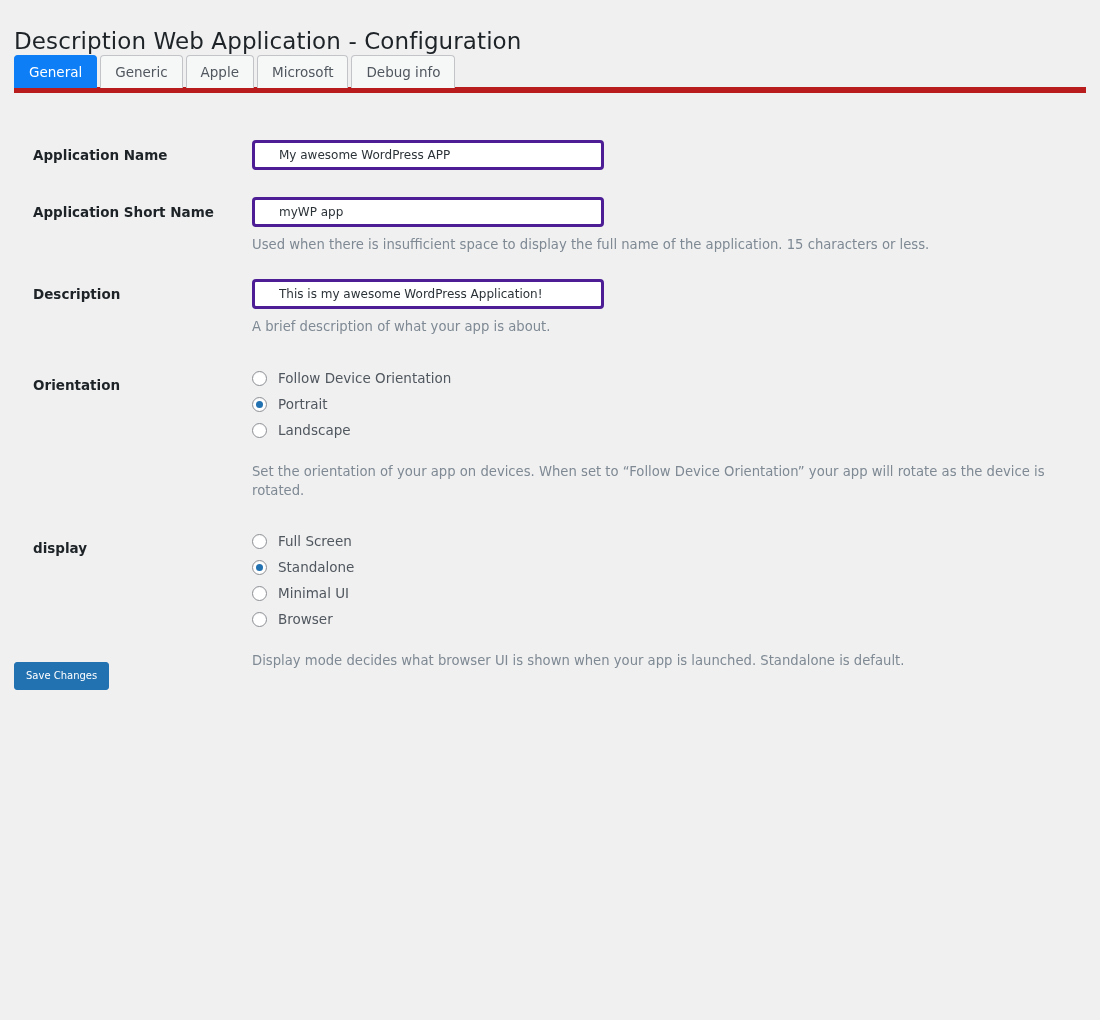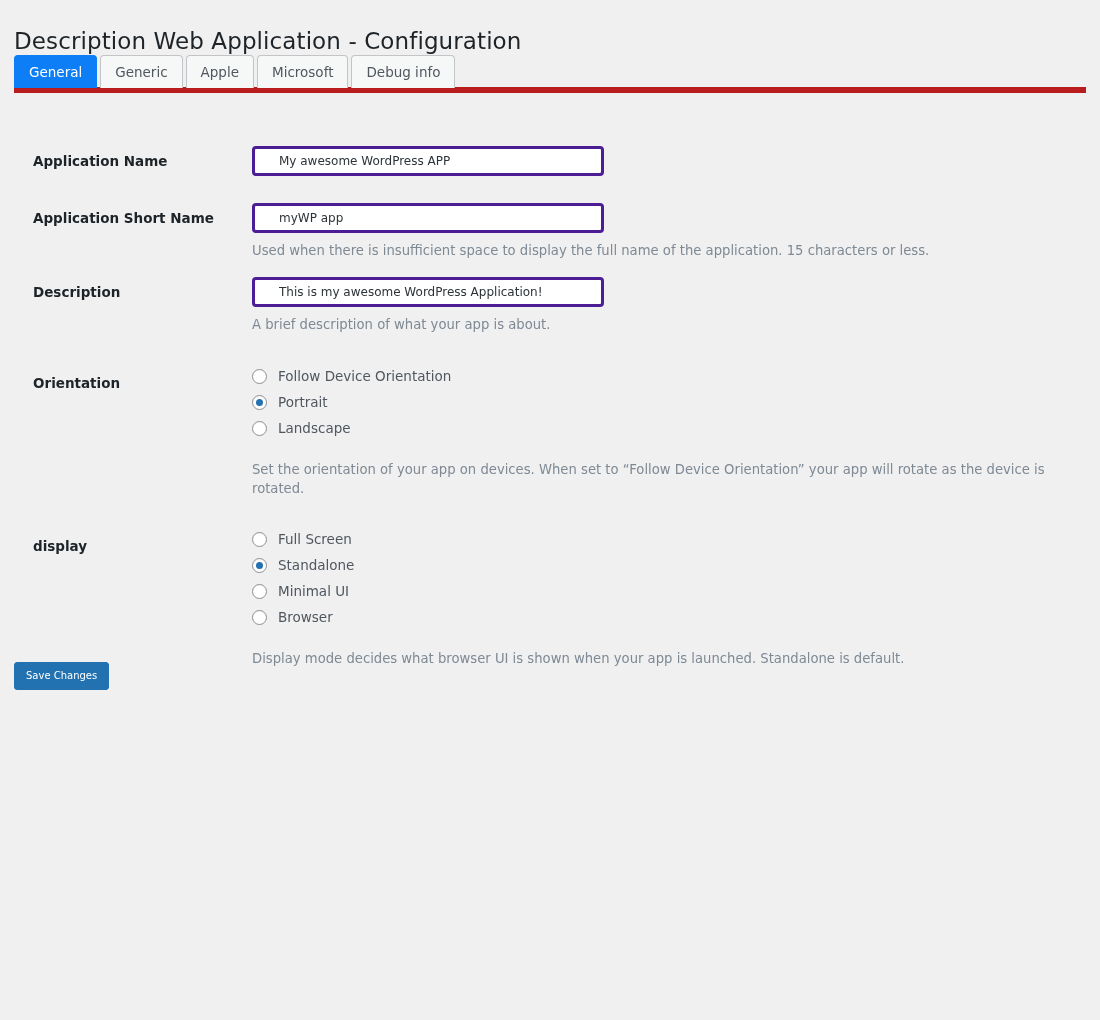--- a/index.html
+++ b/index.html
@@ -175,7 +175,7 @@
   }
 
   
-  .r-appname   { margin-top: 15px; }
+  .r-appname   { margin-top: 9px; }
   .r-shortname { margin-top: 27px; }
   .r-desc      { margin-top: 16px; }
   .r-orient    { margin-top: 29px; }

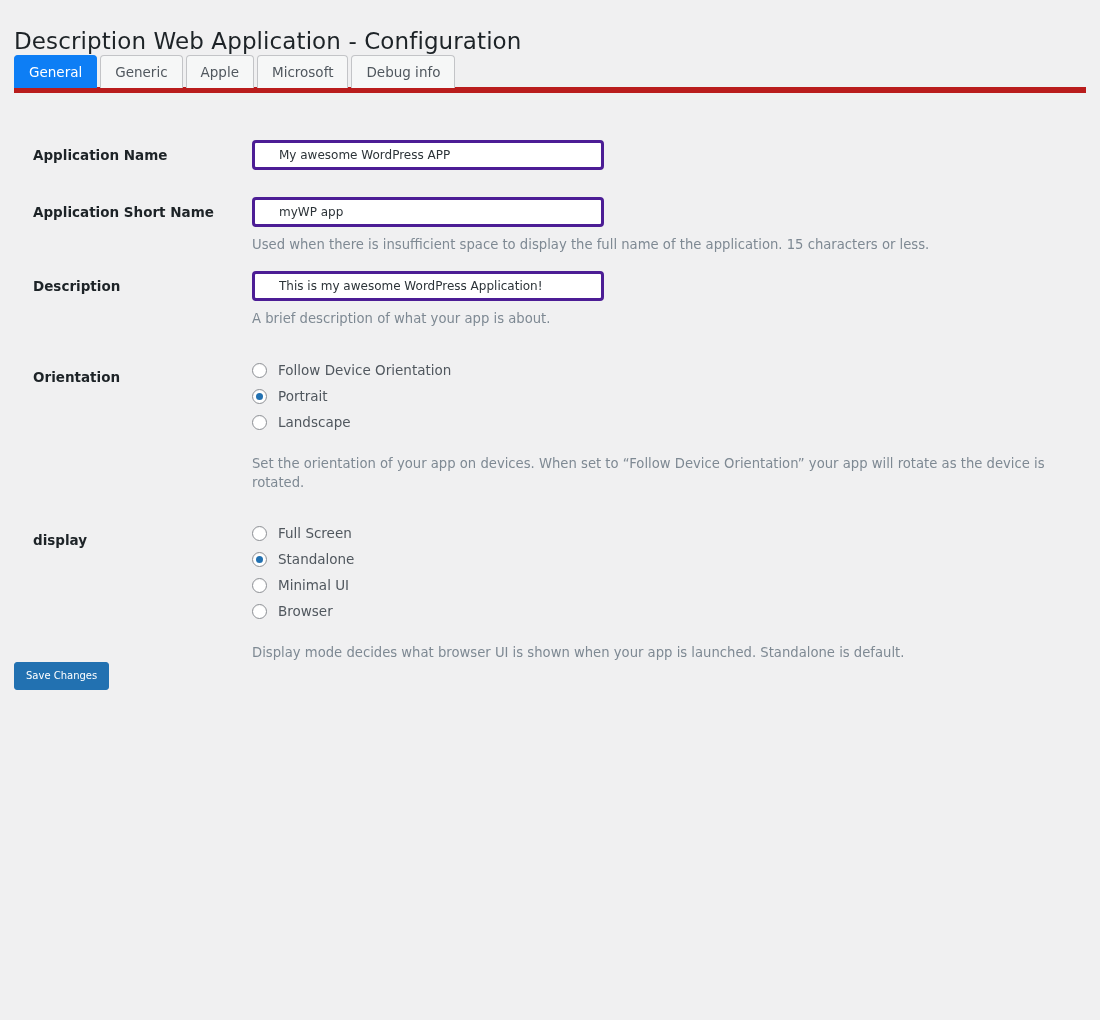--- a/index.html
+++ b/index.html
@@ -177,7 +177,7 @@
   
   .r-appname   { margin-top: 9px; }
   .r-shortname { margin-top: 27px; }
-  .r-desc      { margin-top: 16px; }
+  .r-desc      { margin-top: 24px; }
   .r-orient    { margin-top: 29px; }
   .r-display   { margin-top: 28px; }
   .r-orient .row-label { padding-top: 10px; }

